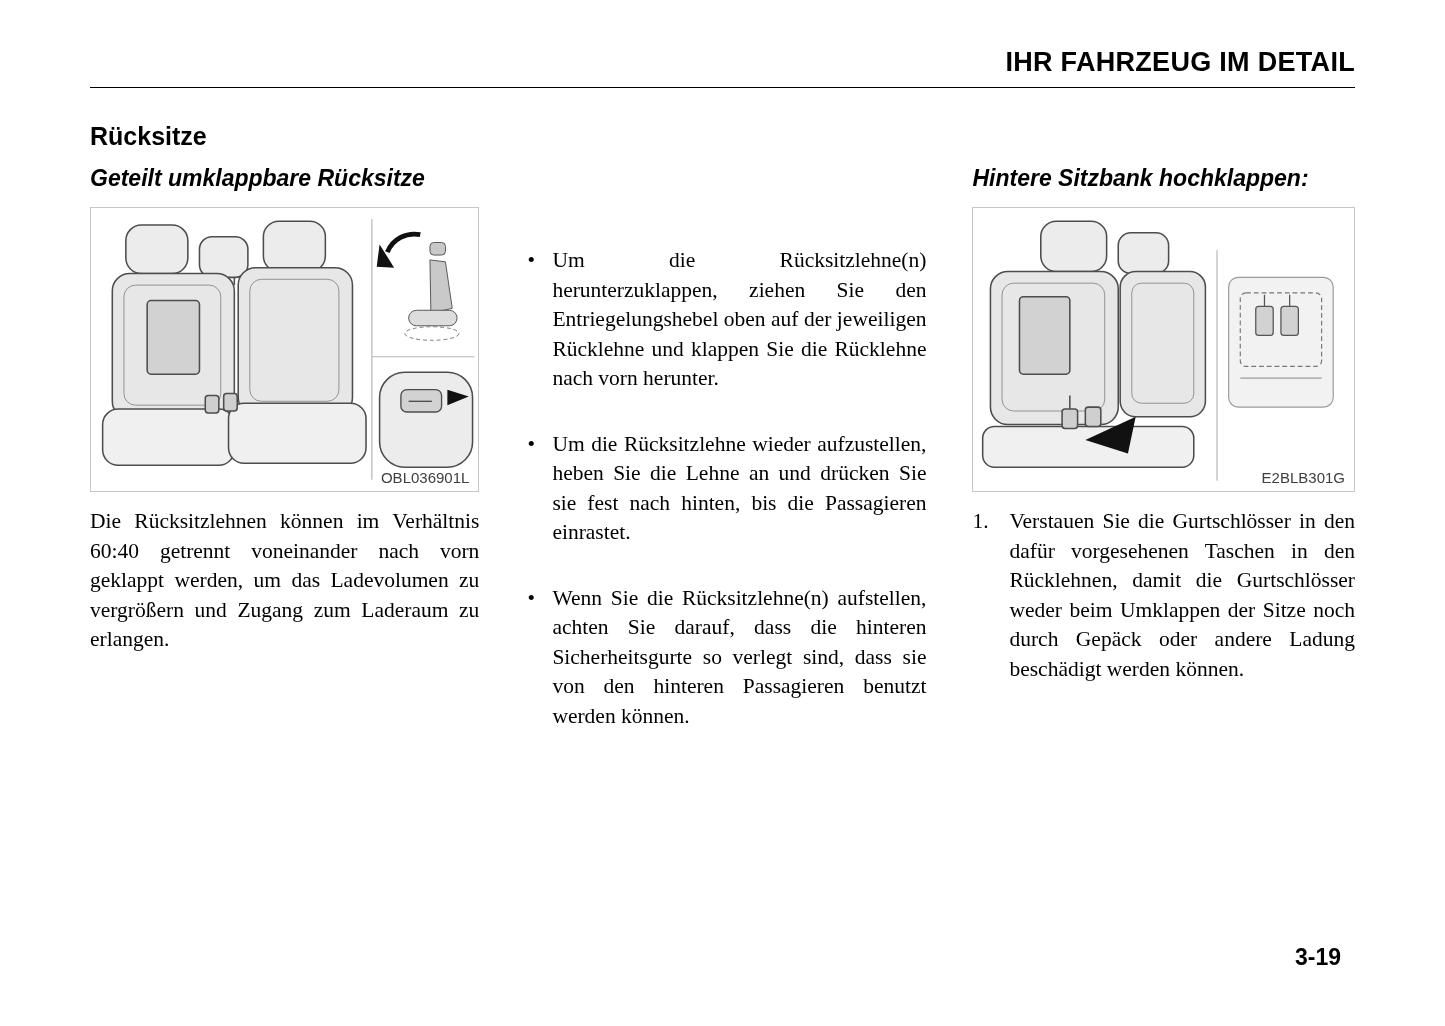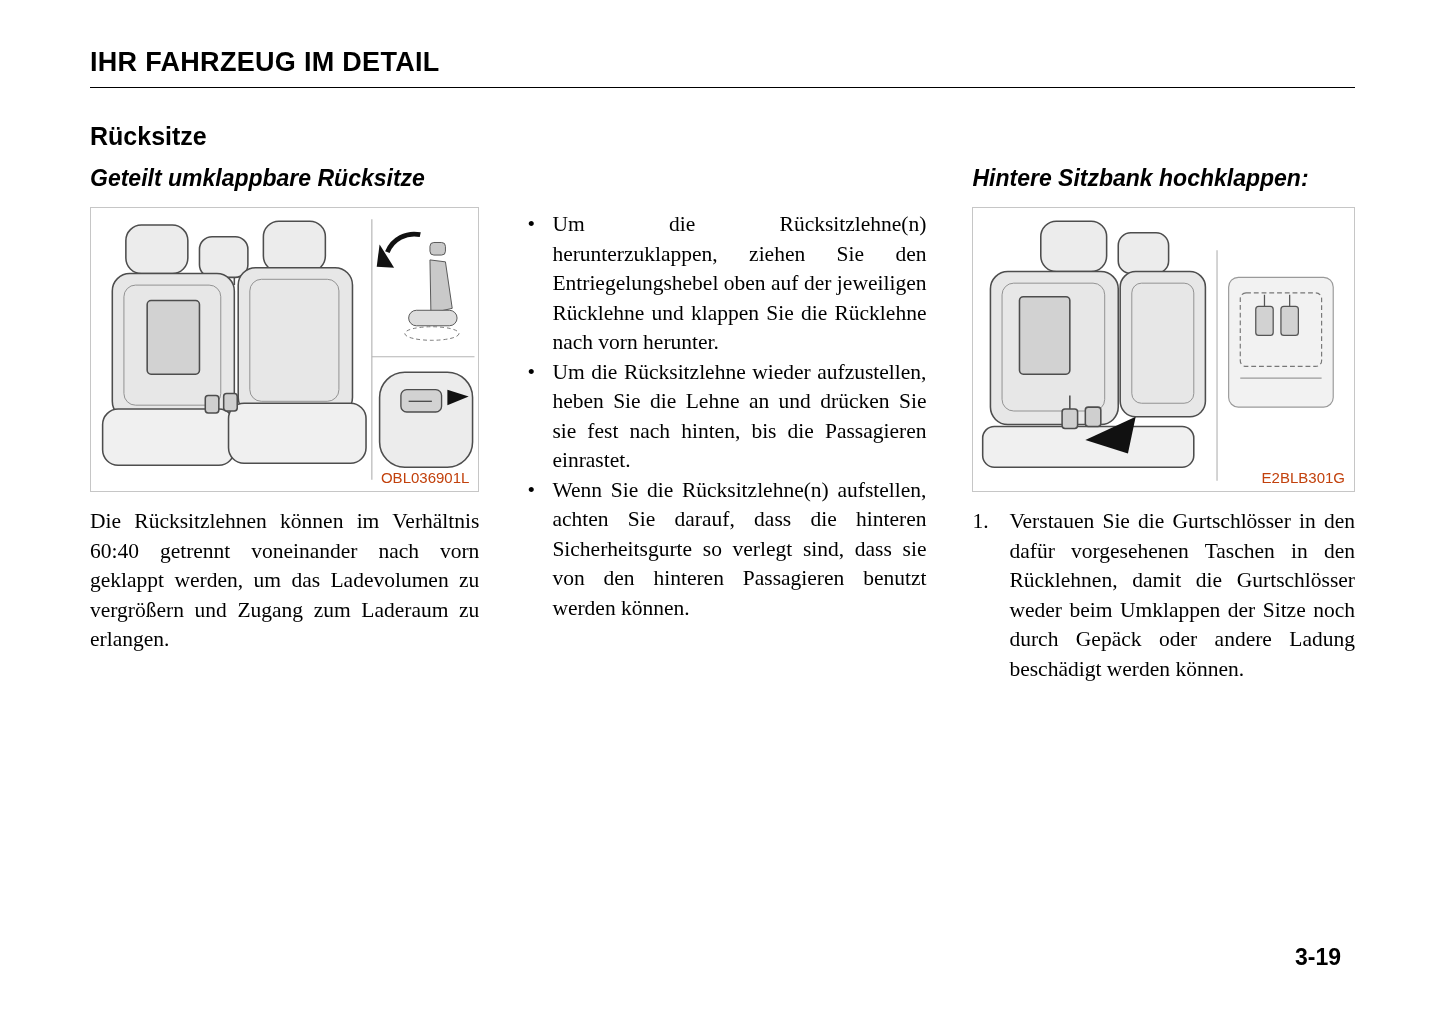--- a/index.html
+++ b/index.html
@@ -9,7 +9,7 @@
   .page { position:absolute; inset:0; padding:46px 90px 0 90px; }
 
   .chapter-header {
-    text-align:left;
+    text-align:right;
     font-family:"Liberation Sans", sans-serif;
     font-weight:700;
     font-size:27px;

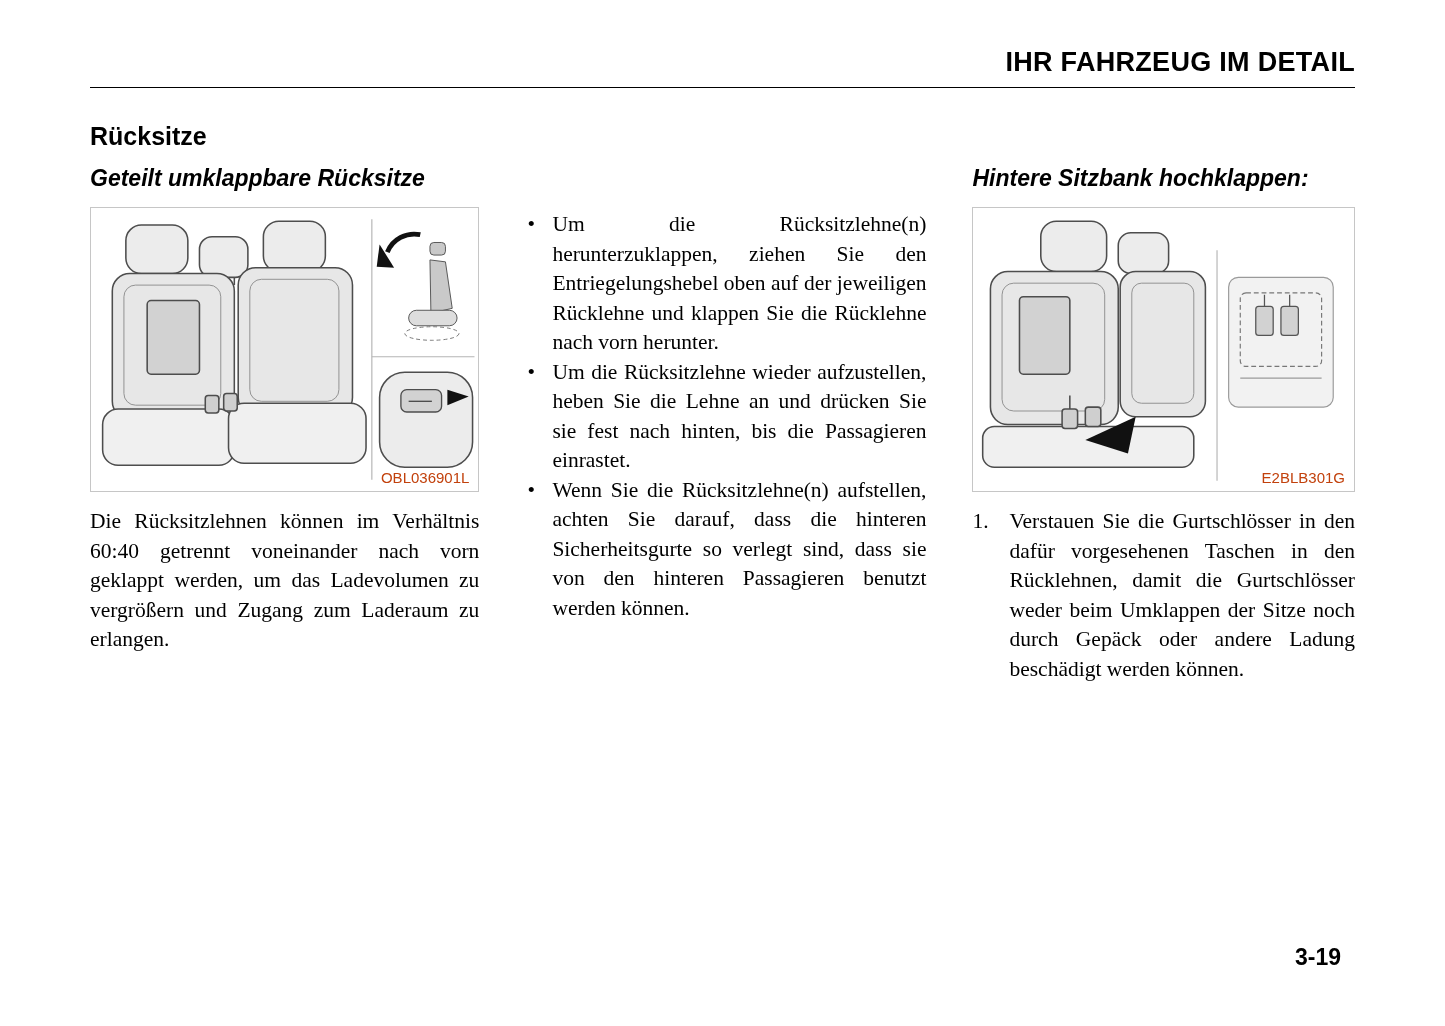--- a/index.html
+++ b/index.html
@@ -70,6 +70,7 @@
     font-size:21.5px;
     line-height:29.5px;
     text-align:justify;
+    margin-top:36px;
   }
   .bullet-list li::before {
     content:"\2022";

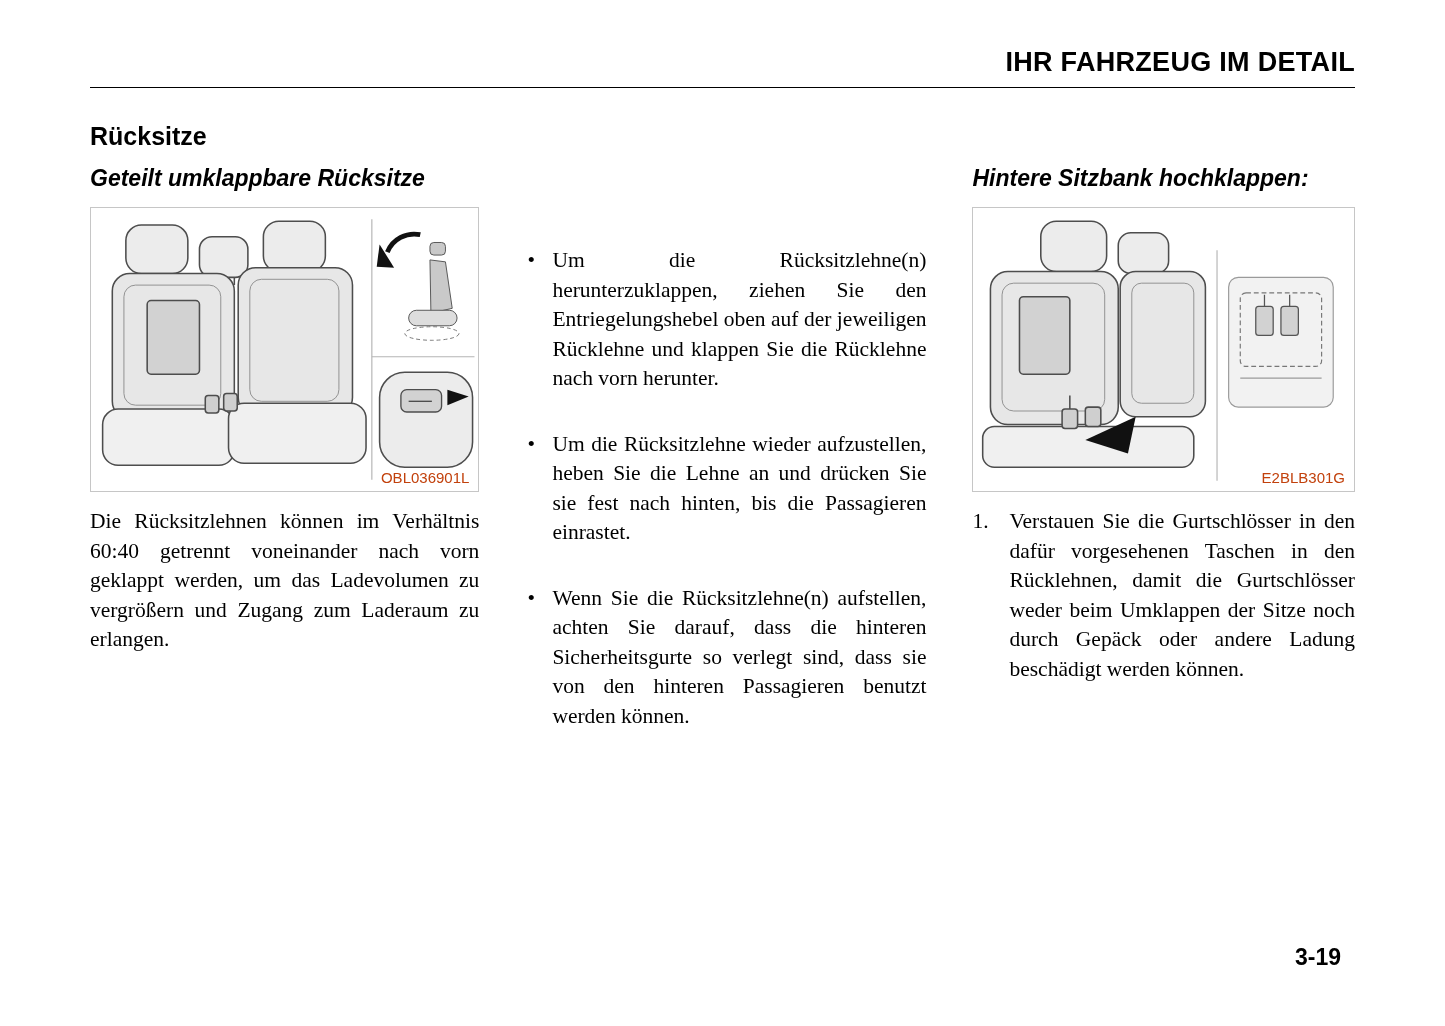--- a/index.html
+++ b/index.html
@@ -51,7 +51,7 @@
     right:9px; bottom:5px;
     font-family:"Liberation Sans", sans-serif;
     font-size:15px;
-    color:#c2410c;
+    color:#404040;
     background:#fff;
     padding-left:4px;
   }

